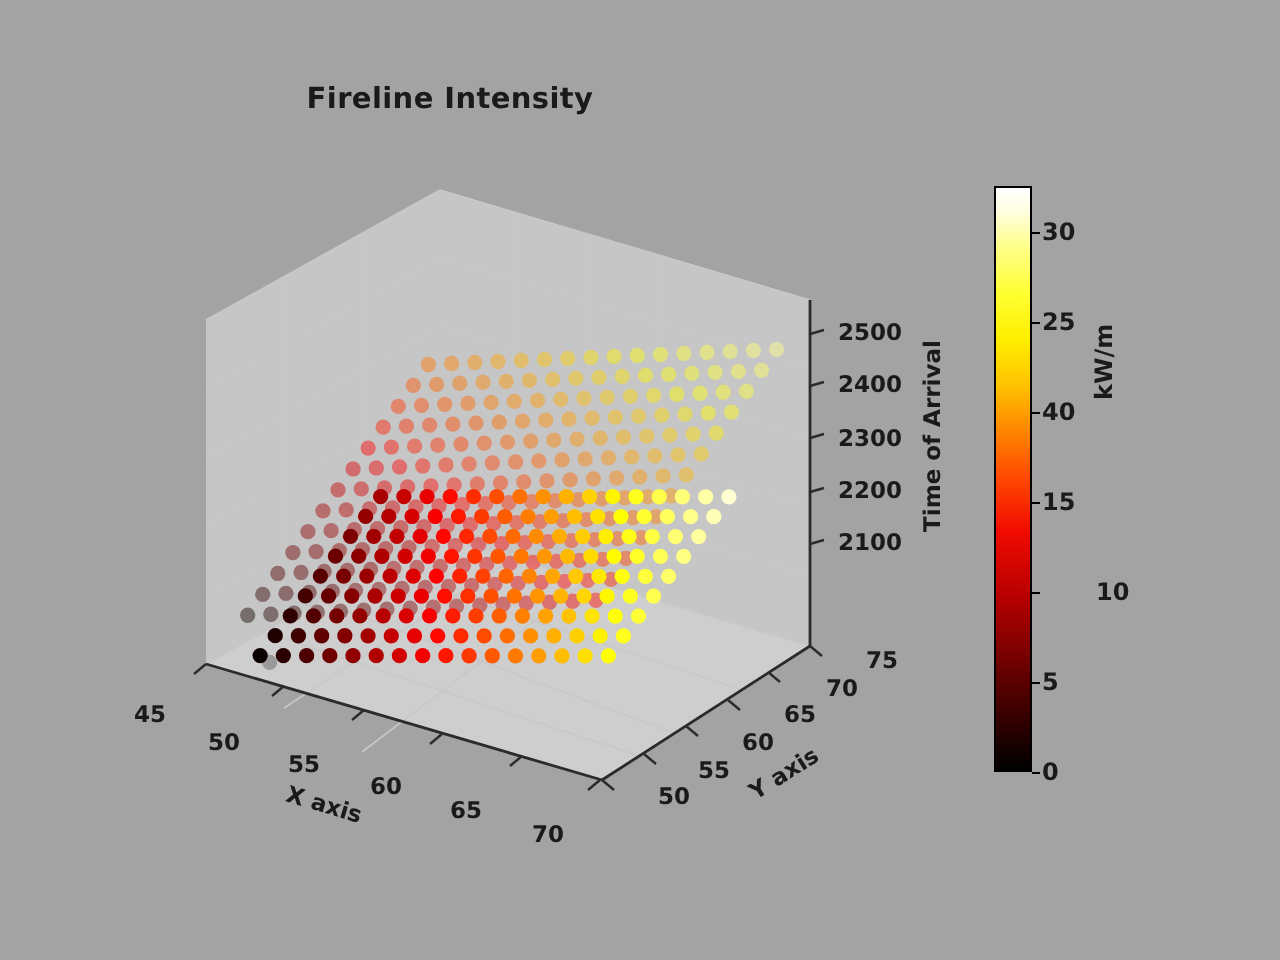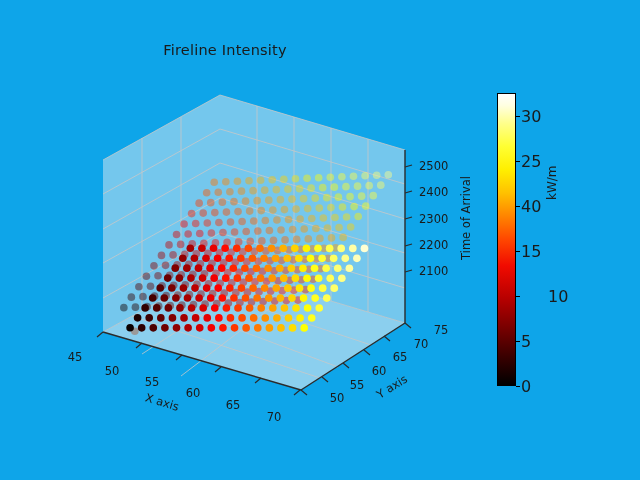--- a/index.html
+++ b/index.html
@@ -11,9 +11,10 @@
     position: relative;
     width: 640px;
     height: 480px;
-    background: #0ea5e9;
+    background: #a3a3a3;
     overflow: hidden;
     font-family: "DejaVu Sans", sans-serif;
+    font-weight: bold;
   }
   #plot-title {
     position: absolute;

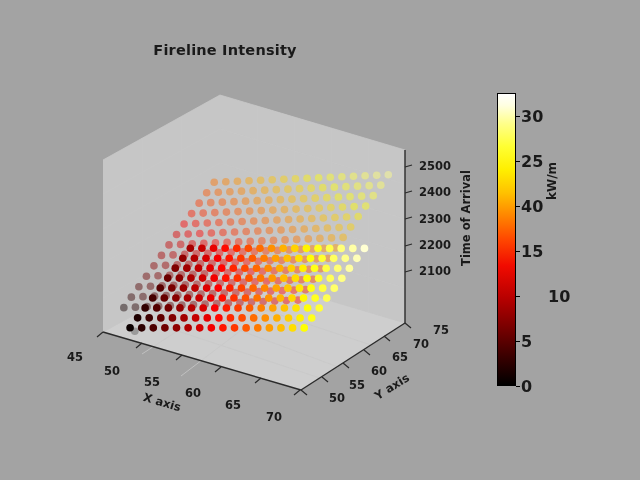--- a/index.html
+++ b/index.html
@@ -43,7 +43,7 @@
   }
   .cb-tick-label {
     position: absolute;
-    font-size: 16px;
+    font-size: 12px;
     color: #1a1a1a;
     left: 24px;
     transform: translateY(-50%);

